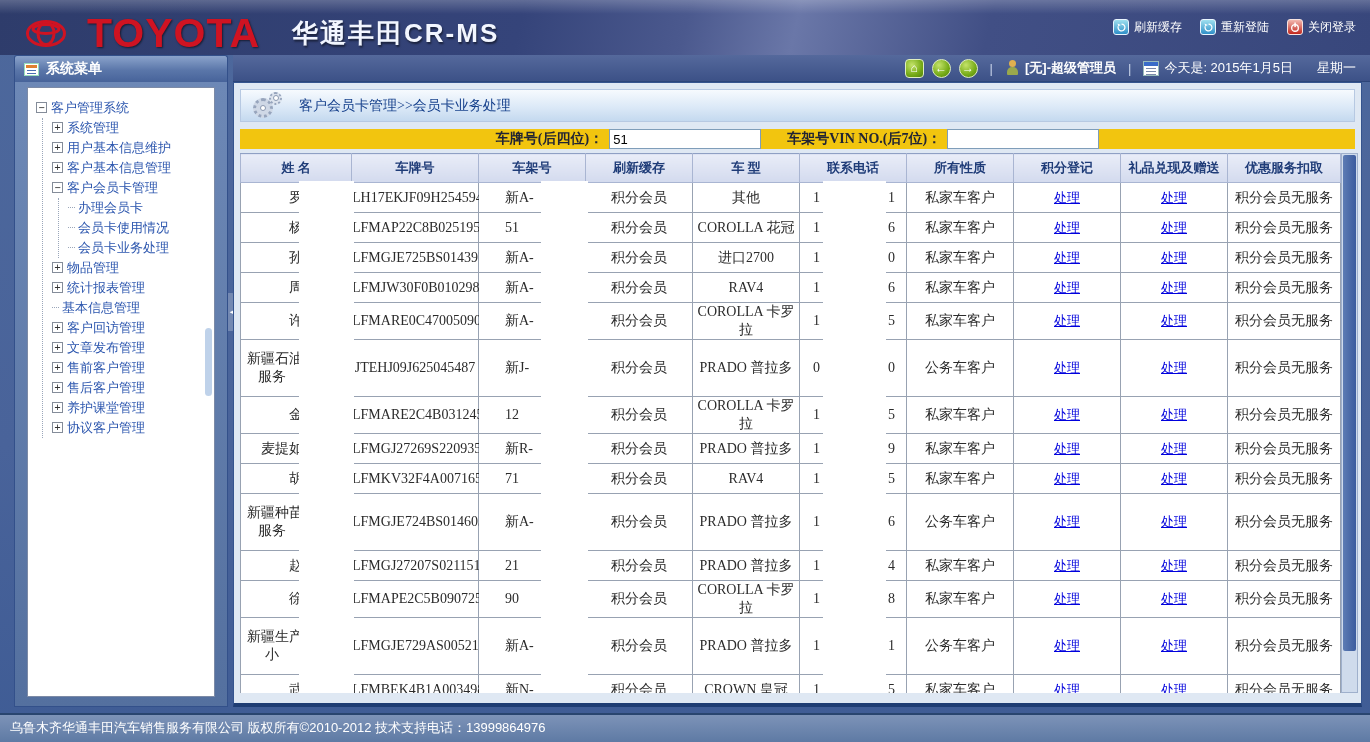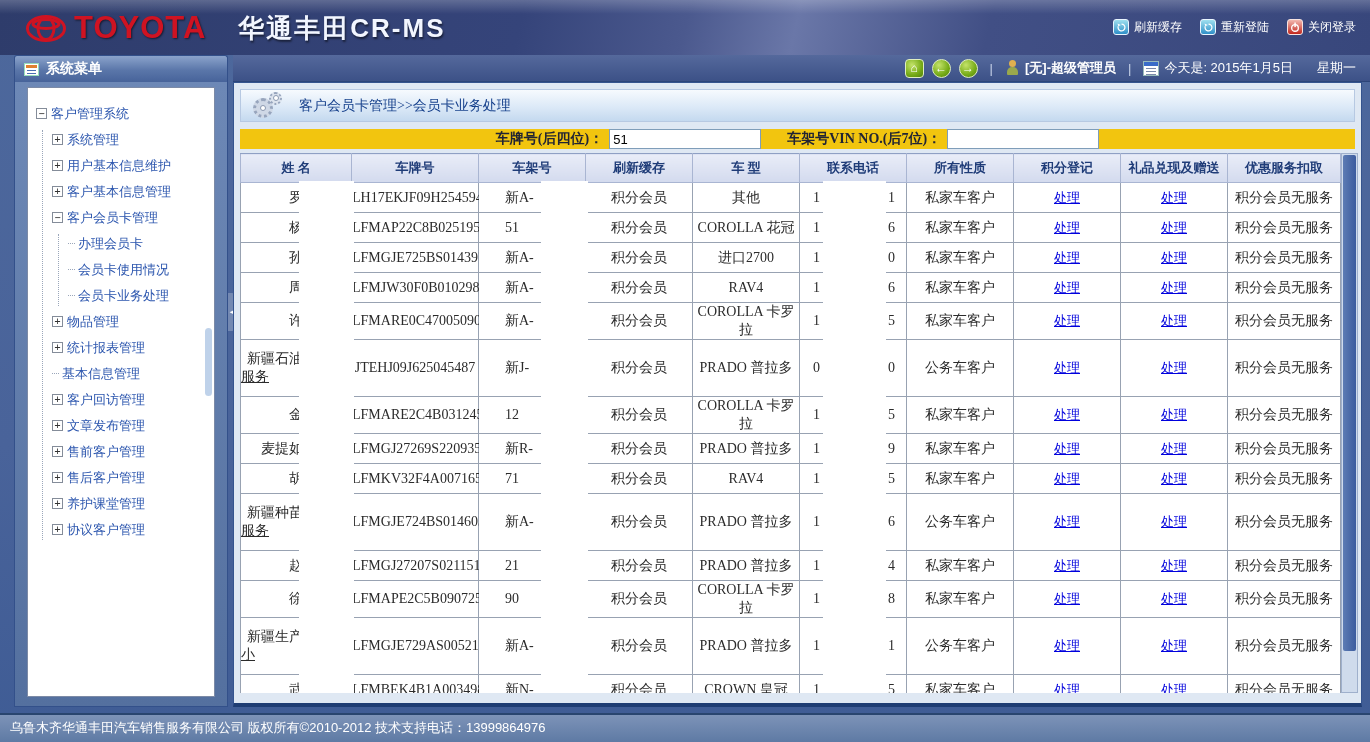--- a/index.html
+++ b/index.html
@@ -14,8 +14,8 @@
   .top-header:after { content:""; position:absolute; left:0; top:0; right:0; height:14px;
     background:linear-gradient(180deg,rgba(255,255,255,.22),rgba(255,255,255,0)); }
   .brand-row { position:absolute; left:26px; top:10px; display:flex; align-items:center; gap:8px; z-index:2; }
-  .toyota-text { color:#cf1322; font-size:31px; font-weight:bold; letter-spacing:1px;
-    text-shadow:1px 1px 2px rgba(0,0,0,.55); }
+  .toyota-text { color:#cf1322; font-size:41px; font-weight:bold; letter-spacing:1px;
+    text-shadow:1px 1px 2px rgba(0,0,0,.55);margin-left:13px; }
   .app-title { color:#f2f6ff; font-size:26px; font-weight:bold; letter-spacing:2px; margin-left:24px;
     text-shadow:1px 2px 2px rgba(0,0,0,.5); }
   .header-actions { position:absolute; right:14px; top:19px; display:flex; gap:18px; z-index:2; }

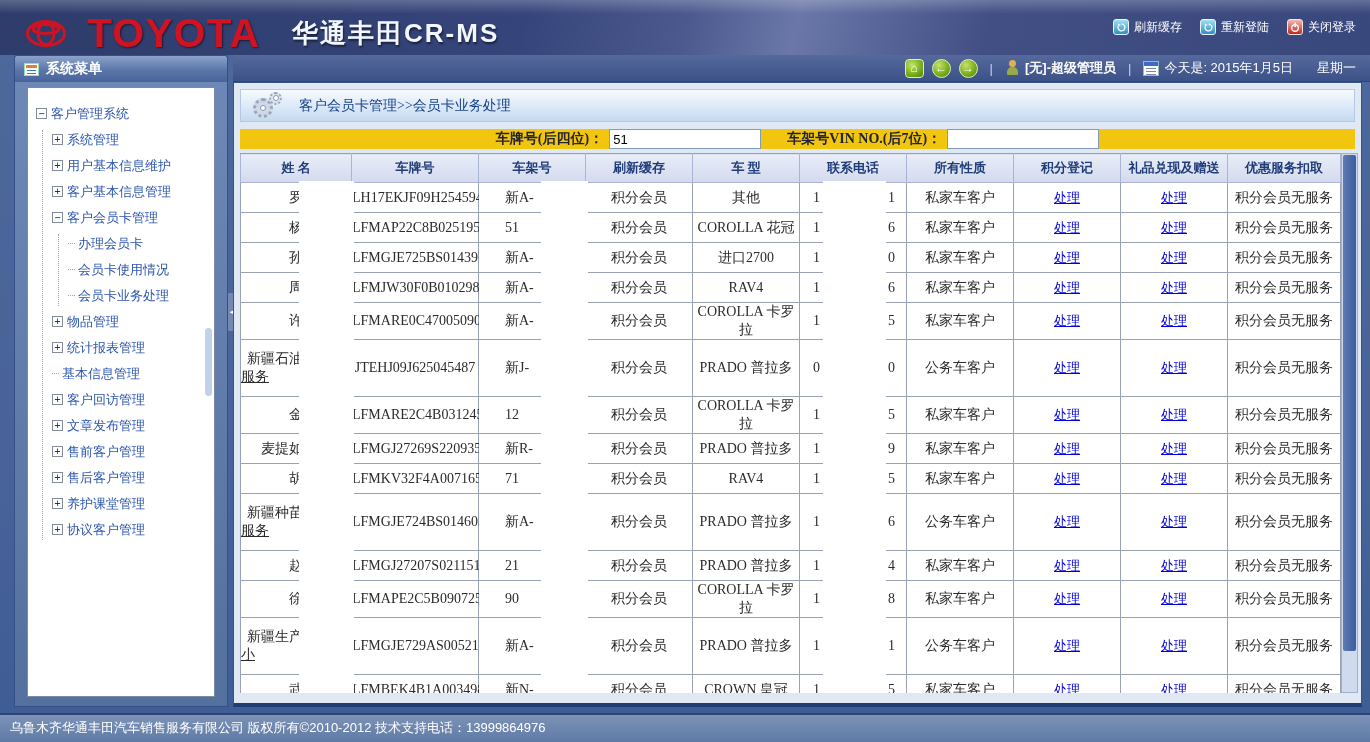--- a/index.html
+++ b/index.html
@@ -54,7 +54,7 @@
     border:1px solid #7c8aa6; padding:10px 2px 6px 8px; overflow:hidden; }
   .tree { list-style:none; font-size:13px; color:#2c56ae;
     font-family:"Liberation Serif","DejaVu Serif",serif; }
-  .tree li { line-height:20px; white-space:nowrap;margin-top:6px; }
+  .tree li { line-height:20px; white-space:nowrap; }
   .tree ul { list-style:none; margin-left:6px; padding-left:9px; border-left:1px dotted #9aa6ba; }
   .pmbox { display:inline-block; width:11px; height:11px; border:1px solid #848c99; background:#fff;
     font-size:10px; line-height:9px; text-align:center; color:#333; margin-right:4px; vertical-align:1px;

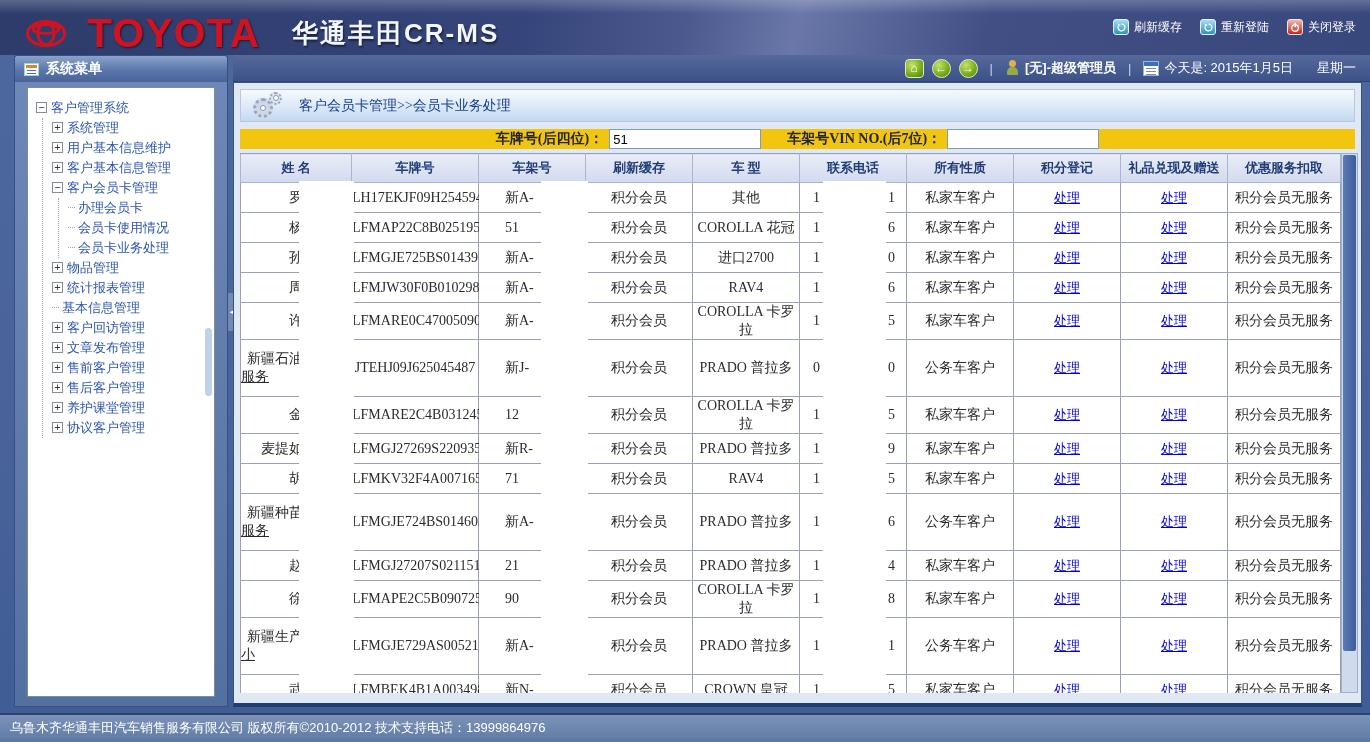--- a/index.html
+++ b/index.html
@@ -99,7 +99,7 @@
 
   
   .nm { display:block; width:62px; text-align:right; white-space:nowrap; line-height:normal; }
-  .nm2 { display:block; width:62px; text-align:left; white-space:nowrap;text-decoration:underline; }
+  .nm2 { display:block; width:62px; text-align:center; white-space:nowrap; }
   .mask { position:absolute; background:#fff; z-index:3; }
   .mask-name { left:58px; right:-3px; top:-2px; bottom:-2px; }
   .fr { display:block; text-align:left; padding-left:26px; white-space:nowrap; }

